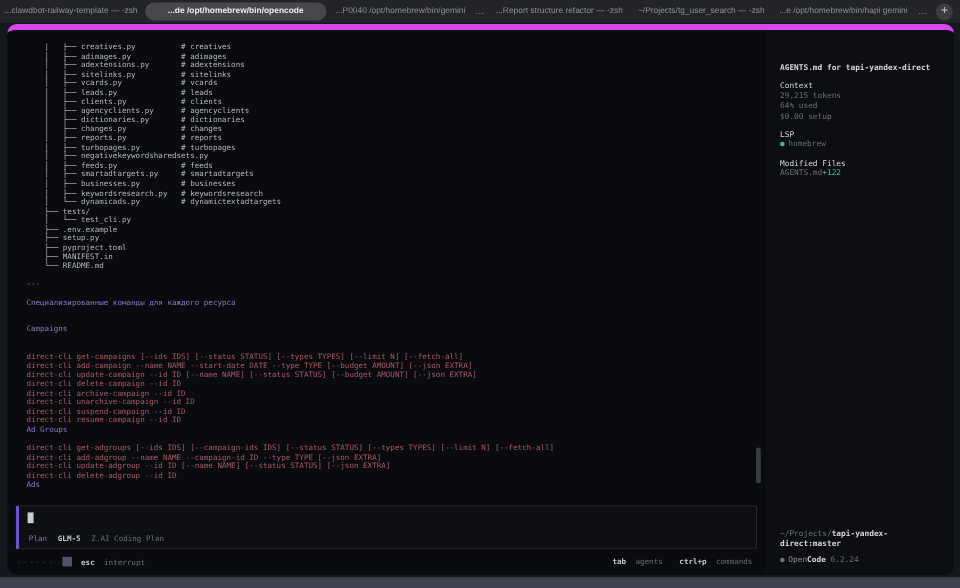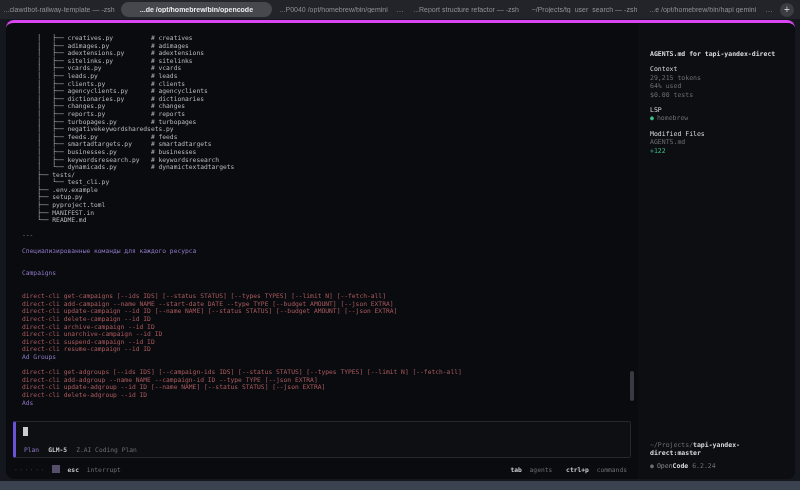--- a/index.html
+++ b/index.html
@@ -21,7 +21,7 @@
 
   
   .window{position:absolute;top:20px;left:6px;right:5px;bottom:11px;background:#0a0b0e;
-          border-radius:8px;border-top:3px solid #d946ef;}
+          border-radius:8px;border-top:5px solid #d946ef;}
   .main{position:absolute;left:0;top:0;bottom:0;right:157px;}
   .term{position:absolute;left:16px;top:11px;right:10px;height:392px;overflow:hidden;
         font-family:"DejaVu Sans Mono",monospace;font-size:6.3px;}

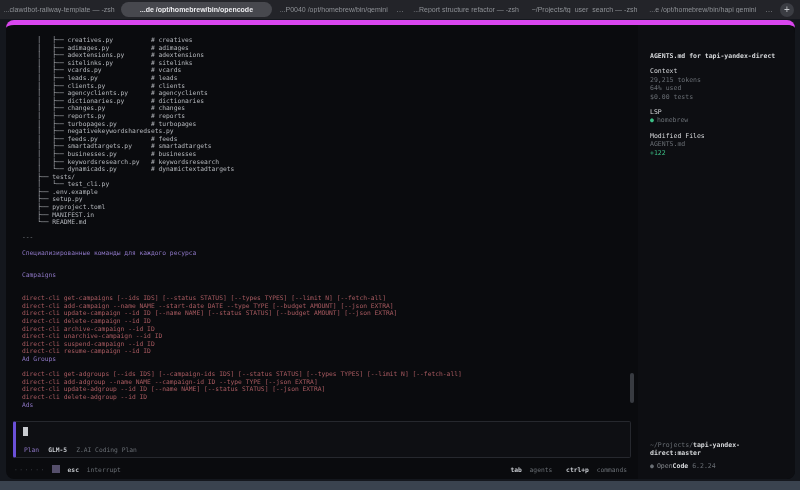--- a/index.html
+++ b/index.html
@@ -182,7 +182,7 @@
       <div class="sb-line sb-head">Context</div>
       <div class="sb-line sb-muted">29,215 tokens</div>
       <div class="sb-line sb-muted">64% used</div>
-      <div class="sb-line sb-muted">$0.00 tests</div>
+      <div class="sb-line sb-muted">$0.00 setup</div>
 
       <div class="sb-line sb-head">LSP</div>
       <div class="sb-line sb-muted">

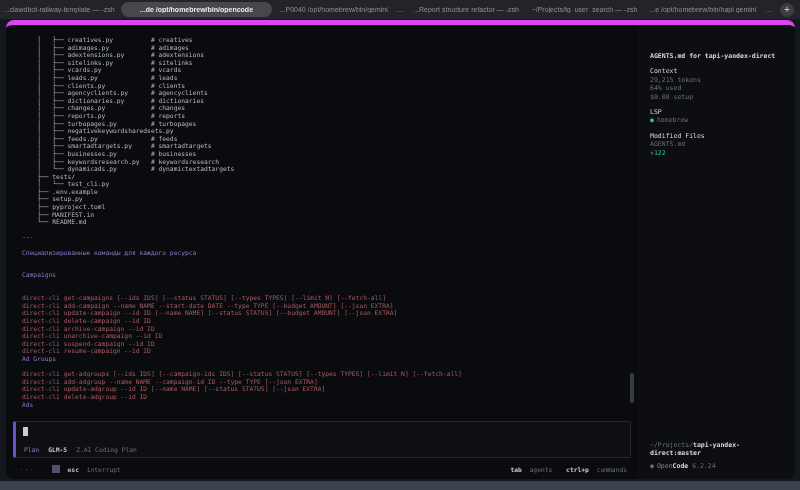--- a/index.html
+++ b/index.html
@@ -54,7 +54,7 @@
   .sb-head{color:#d6d8db;font-weight:normal;margin-top:7px;}
   .sb-muted{color:#696e74;}
   .lsp-dot{color:#3cbf86;margin-right:3px;}
-  .modrow{display:flex;justify-content:space-between;flex-direction:column;}
+  .modrow{display:flex;}
   .diff{color:#3cbf86;}
   .sb-footer{position:absolute;left:12px;right:10px;bottom:9px;margin-top:20px;}
   .path-line{margin-bottom:5px;line-height:8px;}

